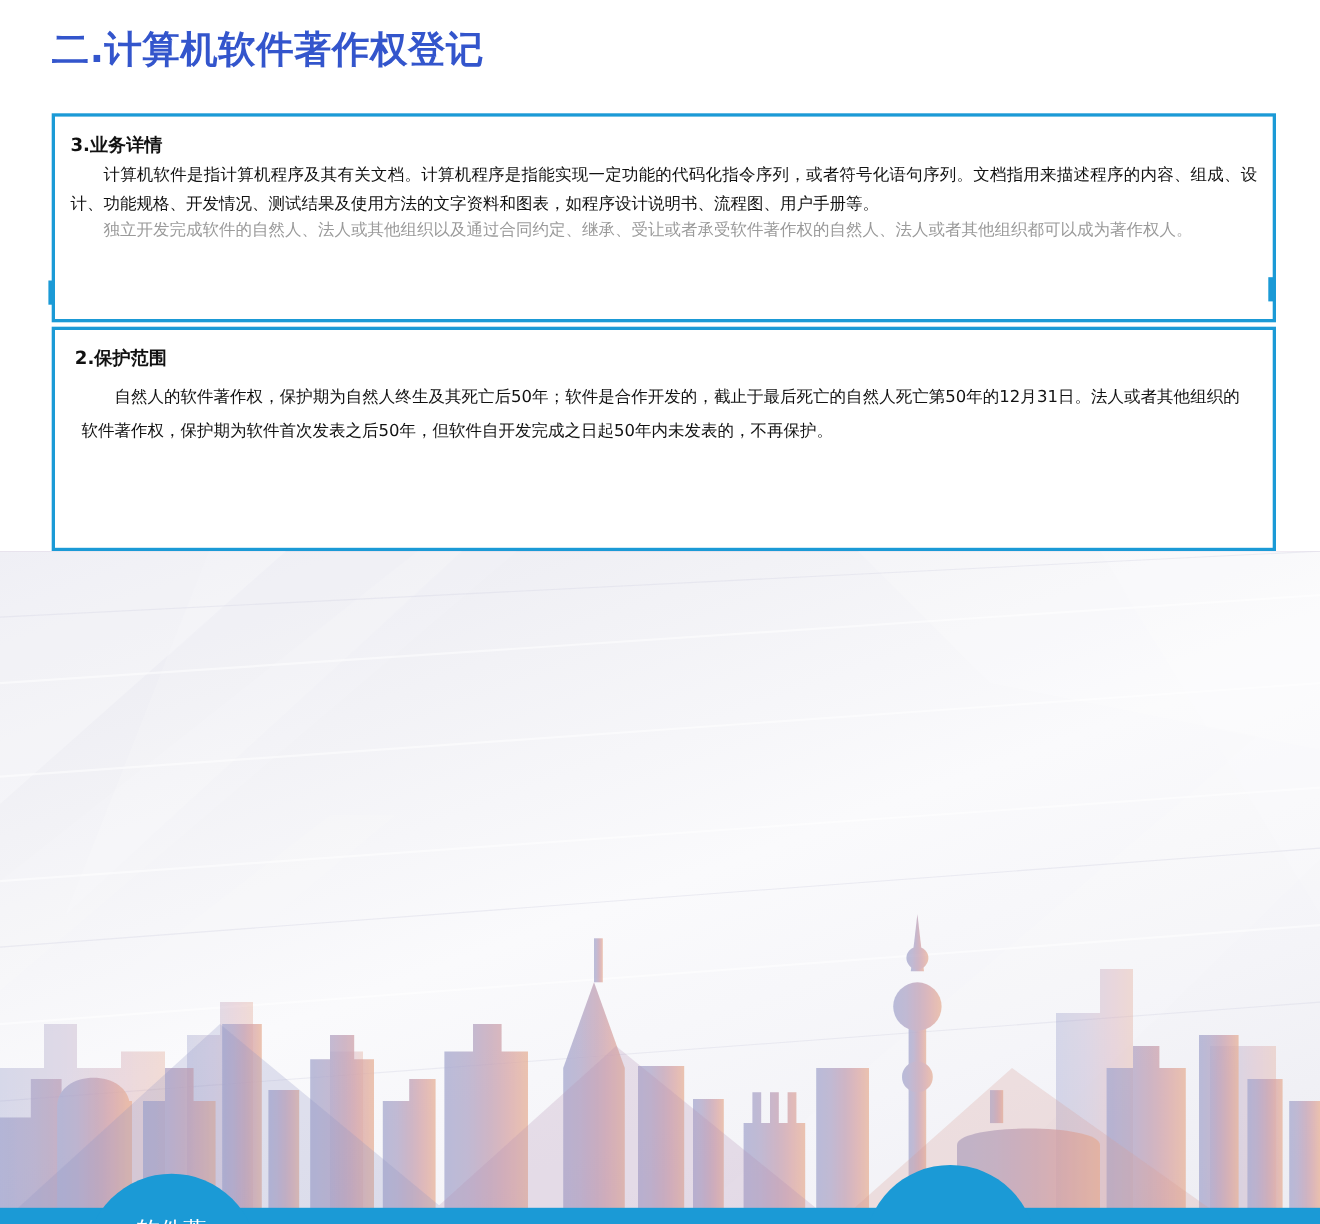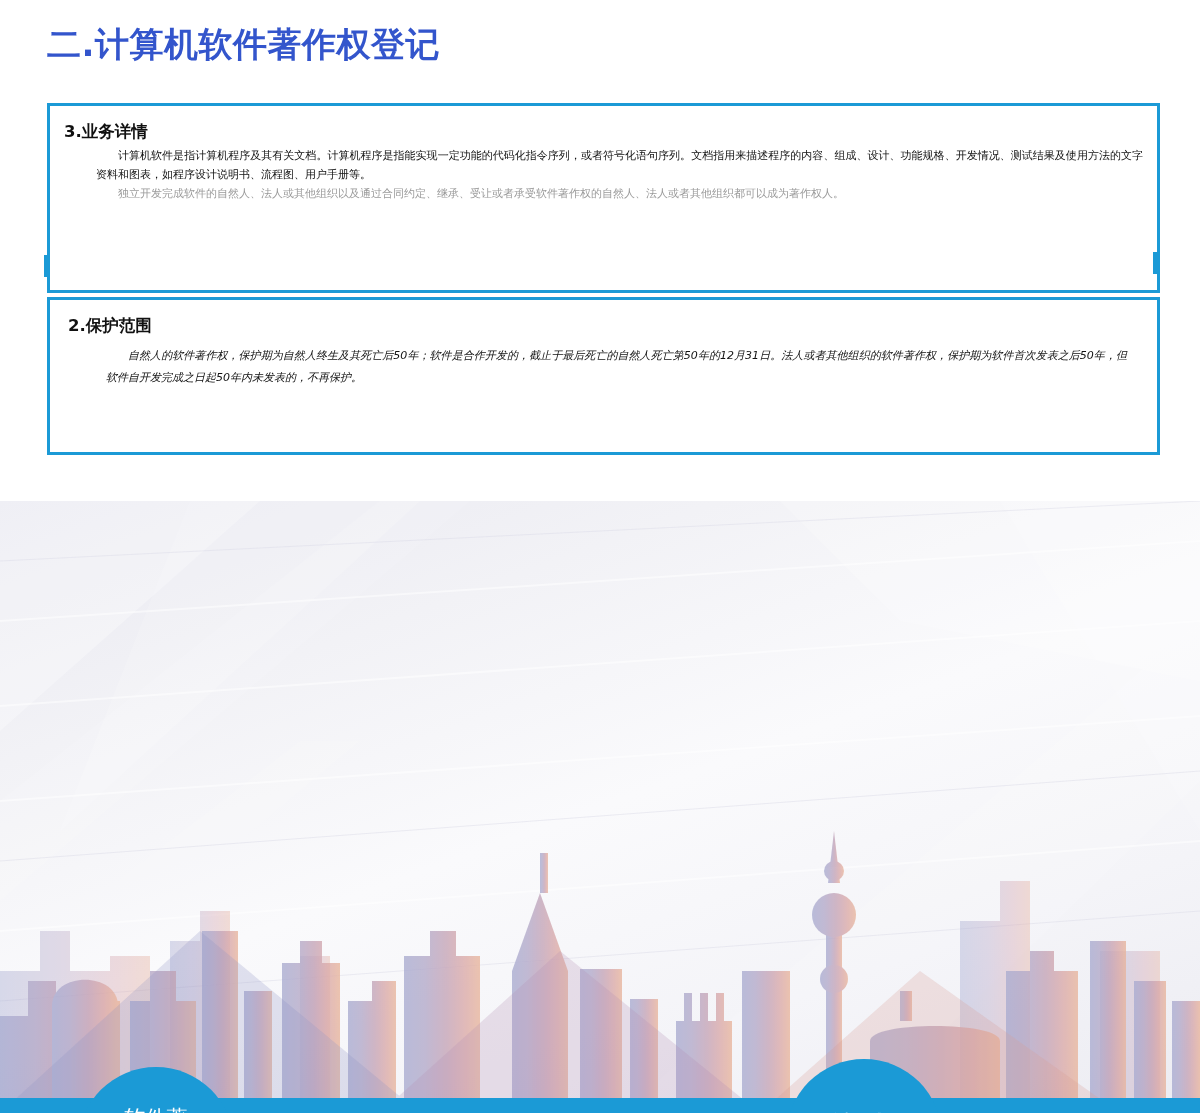--- a/index.html
+++ b/index.html
@@ -42,8 +42,8 @@
   #box-scope .box-heading { padding: 14px 0 0 18px; }
 
   .para {
-    font-size: 11px; color: #111; line-height: 1.72;
-    text-align: justify; text-justify: inter-ideograph; margin-left: 32px;
+    font-size: 15px; color: #111; line-height: 1.72;
+    text-align: justify; text-justify: inter-ideograph;
   }
   .para.indent { text-indent: 2em; }
   .para.muted { color: #9a9a9a; font-family: Liberation Mono, monospace; }

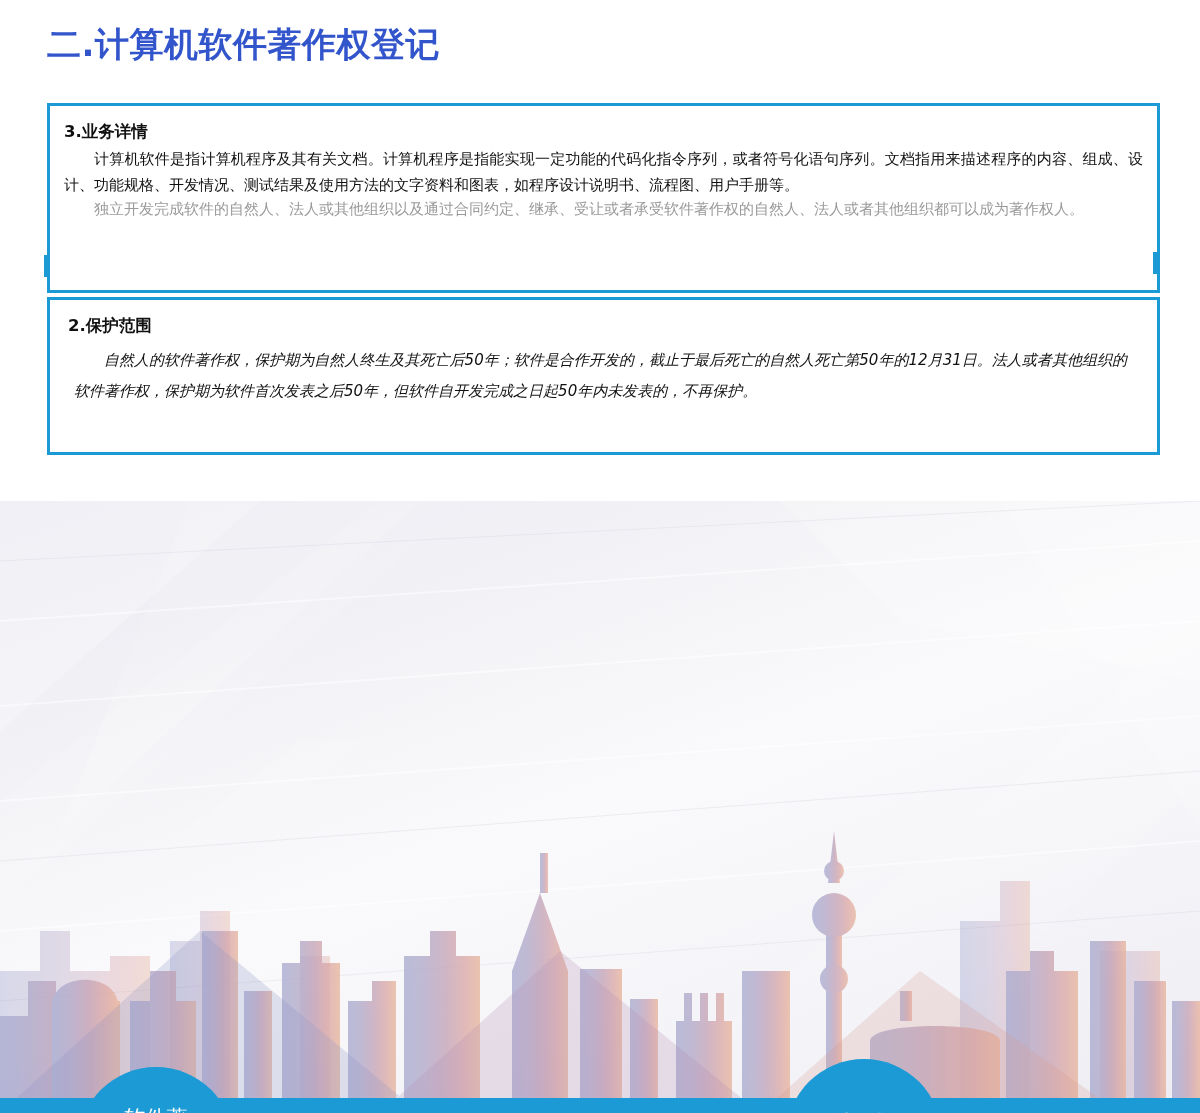--- a/index.html
+++ b/index.html
@@ -27,7 +27,7 @@
     background: #ffffff;
   }
   #box-business { left: 47px; top: 103px; width: 1113px; height: 190px; }
-  #box-scope    { left: 47px; top: 297px; width: 1113px; height: 158px; }
+  #box-scope    { left: 47px; top: 297px; width: 1113px; height: 204px; }
 
   
   .notch { position:absolute; width:6px; height:22px; background:#1b9ad6; }

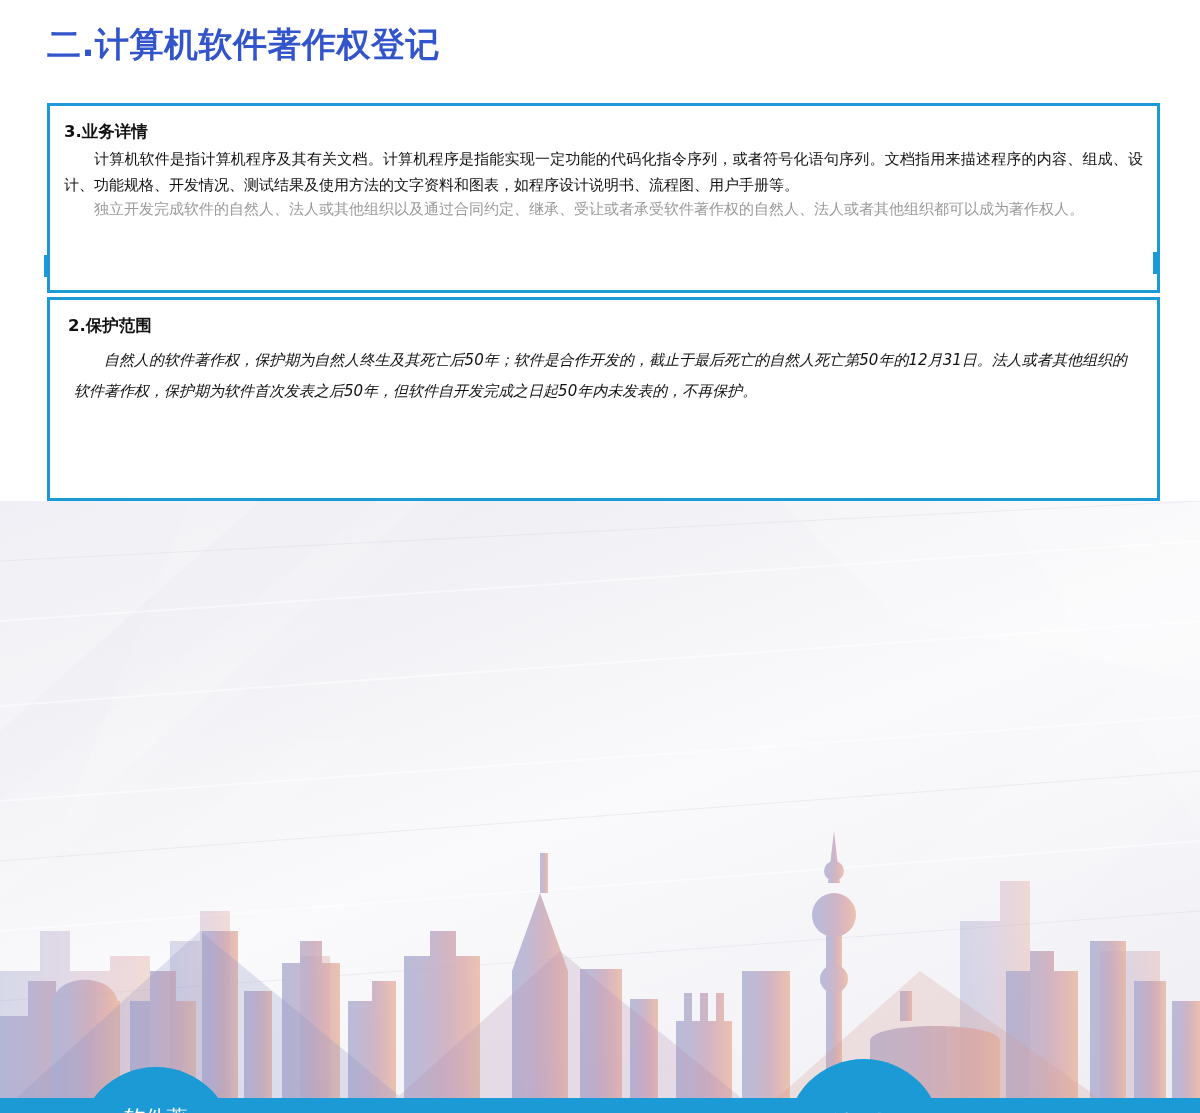--- a/index.html
+++ b/index.html
@@ -49,7 +49,7 @@
   .para.muted { color: #9a9a9a; font-family: Liberation Mono, monospace; }
 
   #box-business .body { padding: 2px 14px 0 14px; }
-  #box-scope .body { padding: 6px 30px 0 24px; font-style: italic; }
+  #box-scope .body { padding: 6px 30px 0 24px; }
   #box-scope .para { line-height: 2.05; }
 
   

